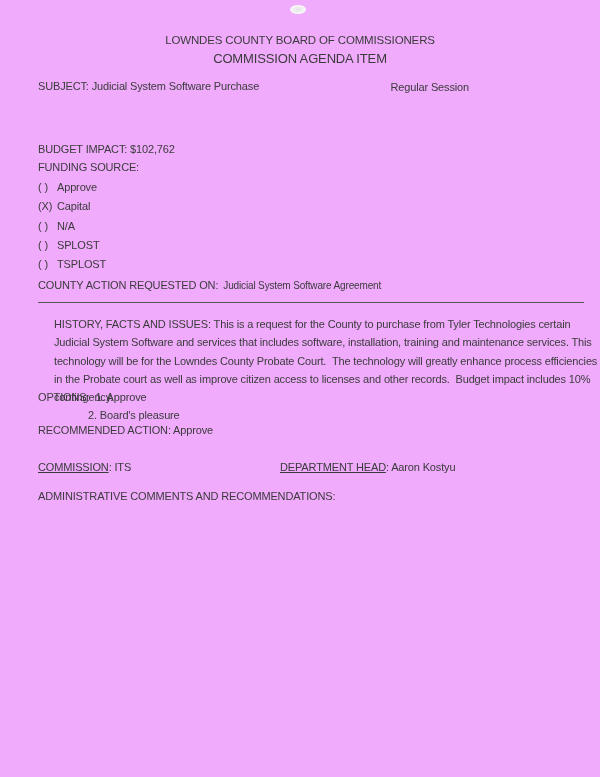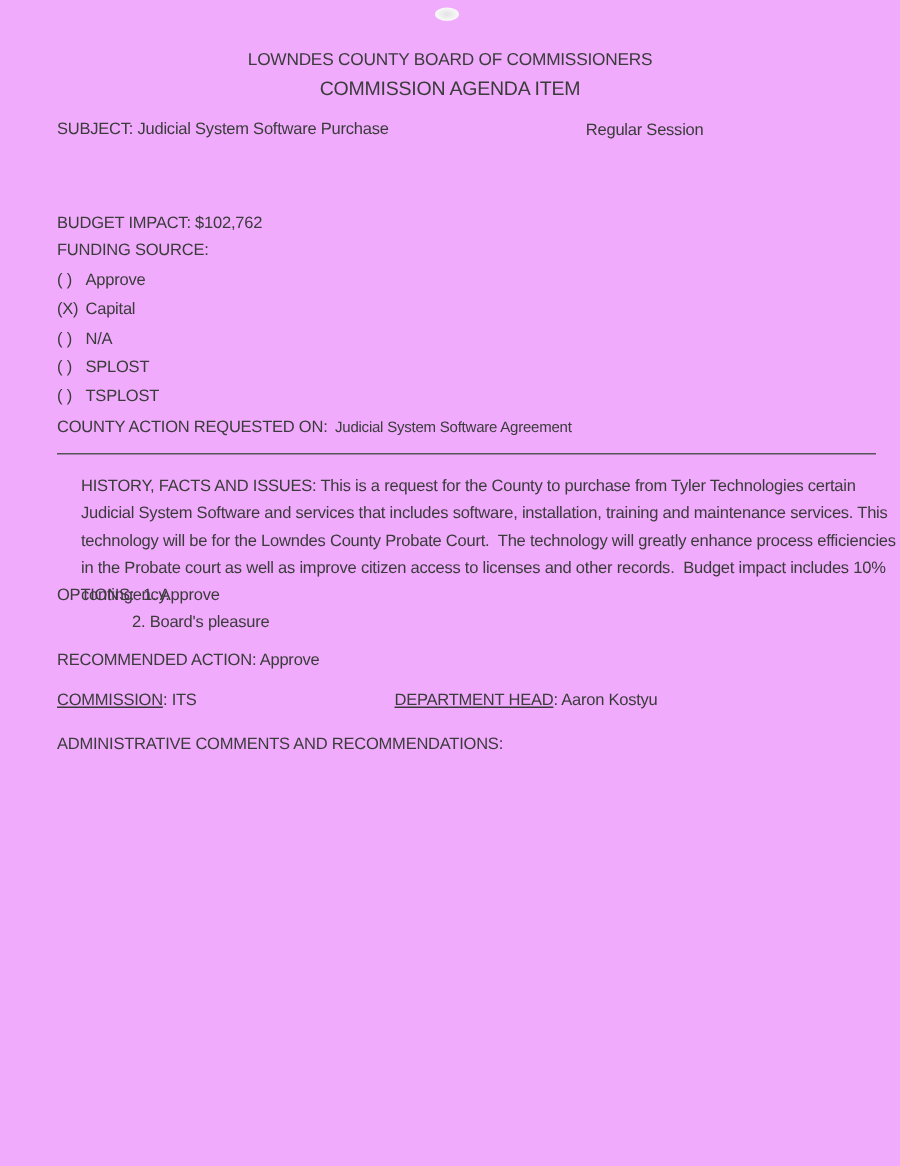--- a/index.html
+++ b/index.html
@@ -98,7 +98,7 @@
   </div>
   <div class="t" style="left:88px; top:409px;">2. Board's pleasure</div>
 
-  <div class="t" style="left:38px; top:434px;text-align:right;">RECOMMENDED ACTION: Approve</div>
+  <div class="t" style="left:38px; top:424px;text-align:right;">RECOMMENDED ACTION: Approve</div>
 
   <div class="dept-row">
     <span class="dept">

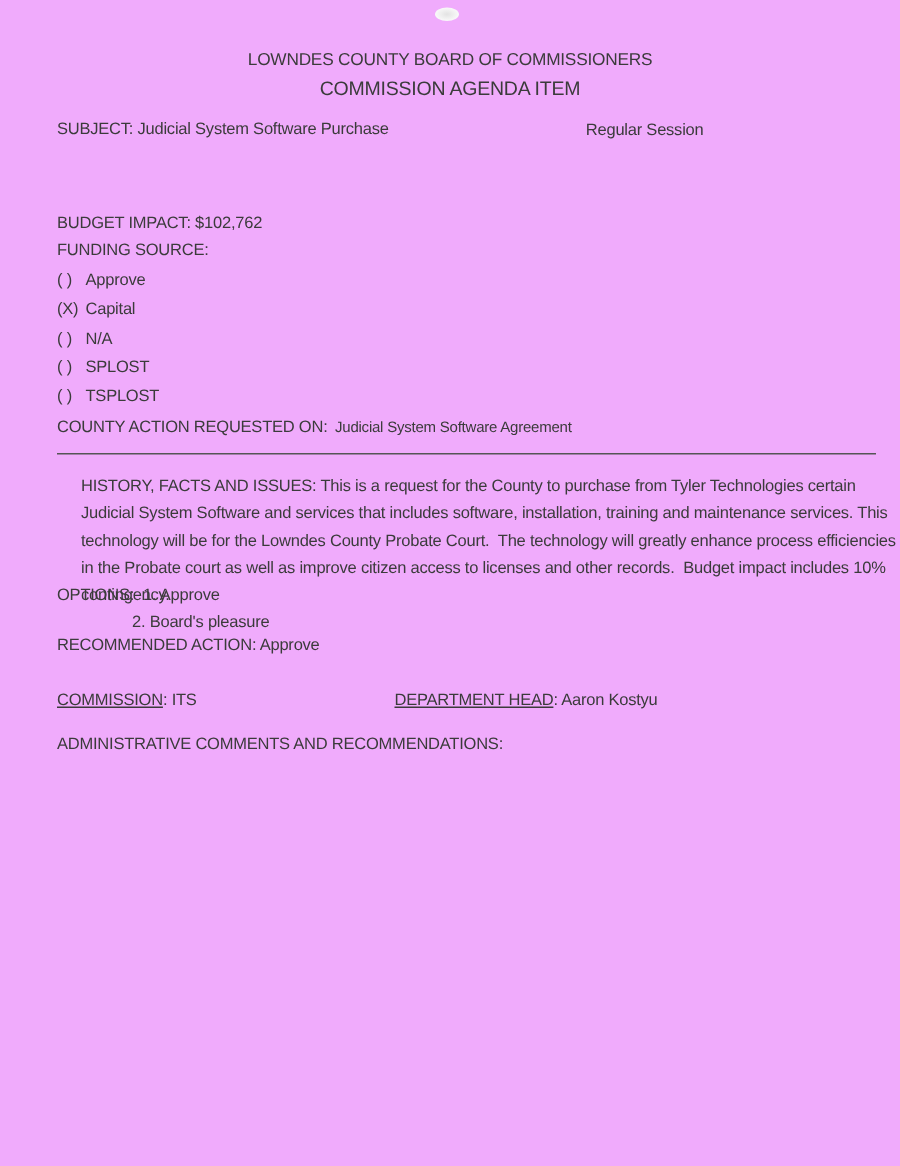--- a/index.html
+++ b/index.html
@@ -48,7 +48,7 @@
   .opt-first-gap { margin-left: 6px; }
   .dept-row { position: absolute; left: 0; top: 461px; width: 600px; }
   .dept-row .dept { position: absolute; left: 38px; white-space: nowrap; }
-  .dept-row .head { position: absolute; left: 263px; white-space: nowrap; }
+  .dept-row .head { position: absolute; left: 280px; white-space: nowrap; }
 </style>
 </head>
 <body>

